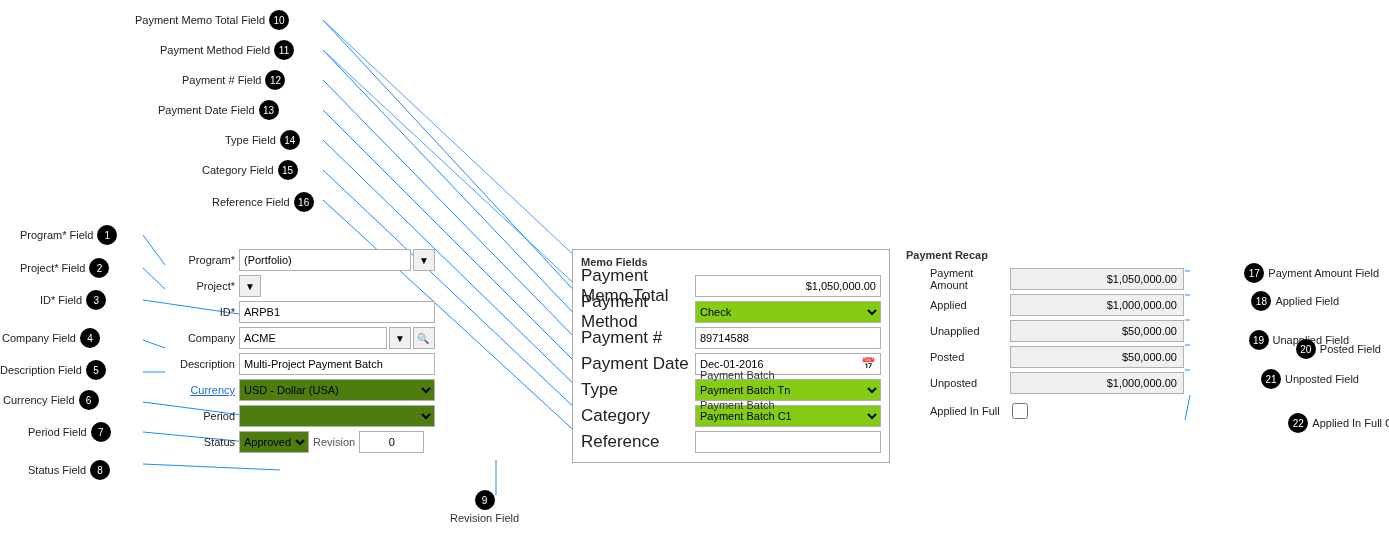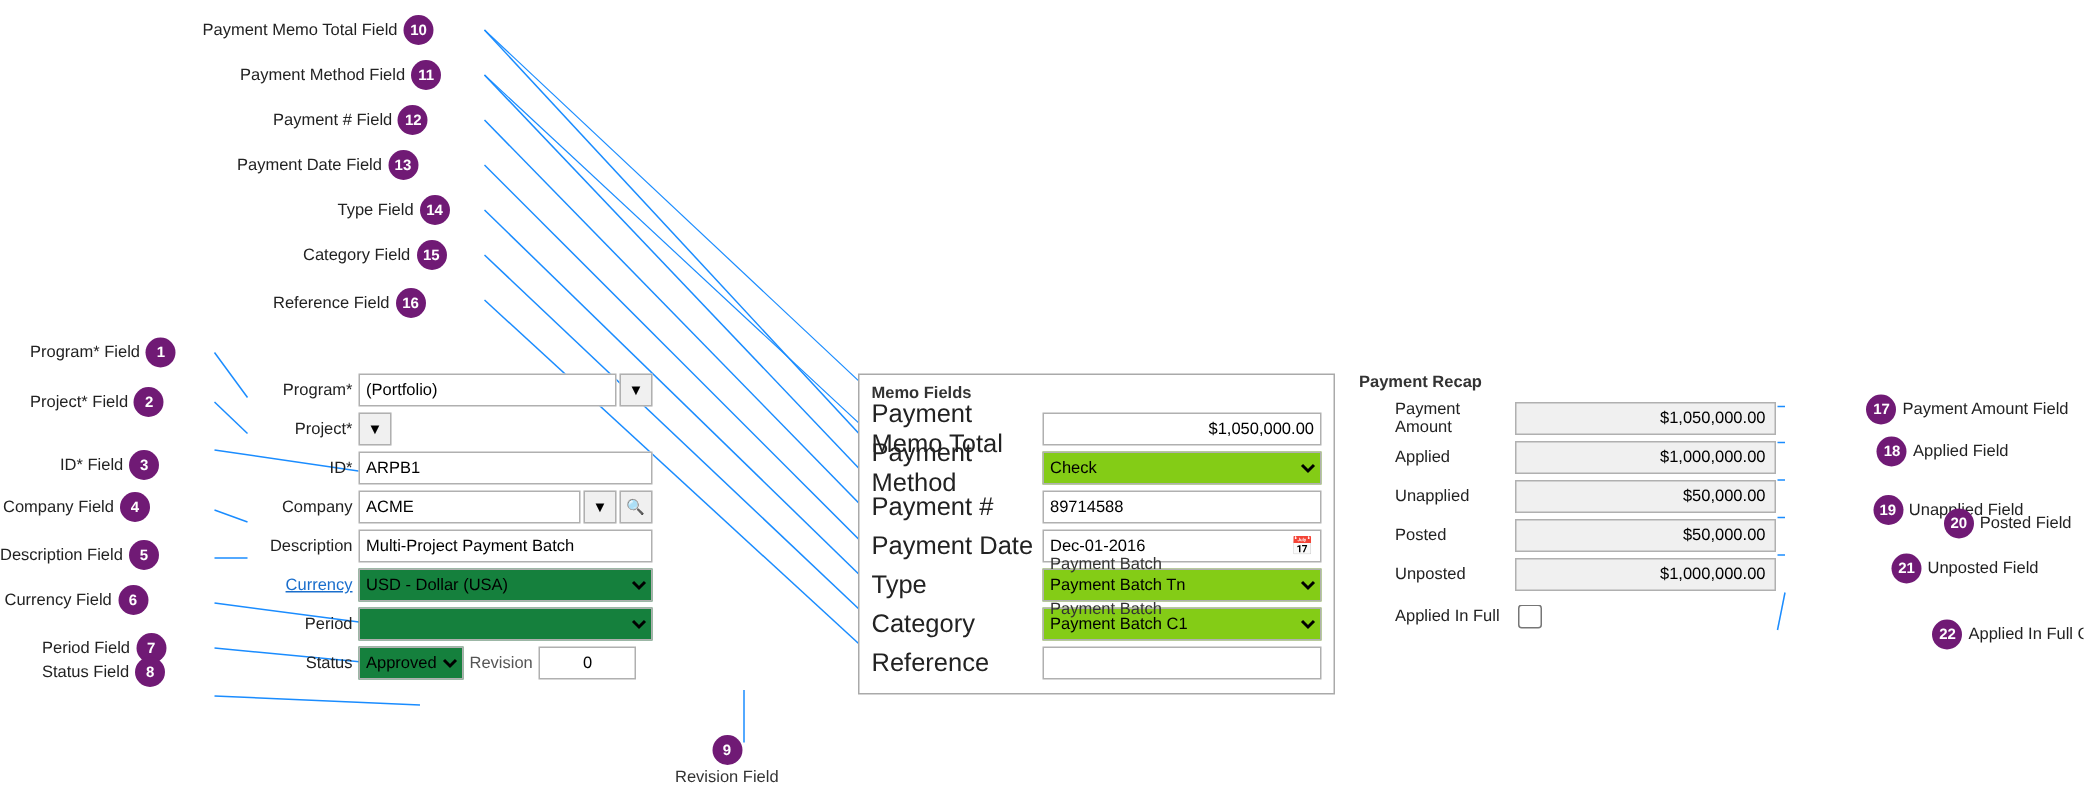--- a/index.html
+++ b/index.html
@@ -21,10 +21,10 @@
       width: 20px;
       height: 20px;
       border-radius: 50%;
-      background: #701a75;
+      background: #000000;
       color: #fff;
       font-size: 10px;
-      font-weight: bold;
+      font-weight: normal;
       flex-shrink: 0;
     }
 

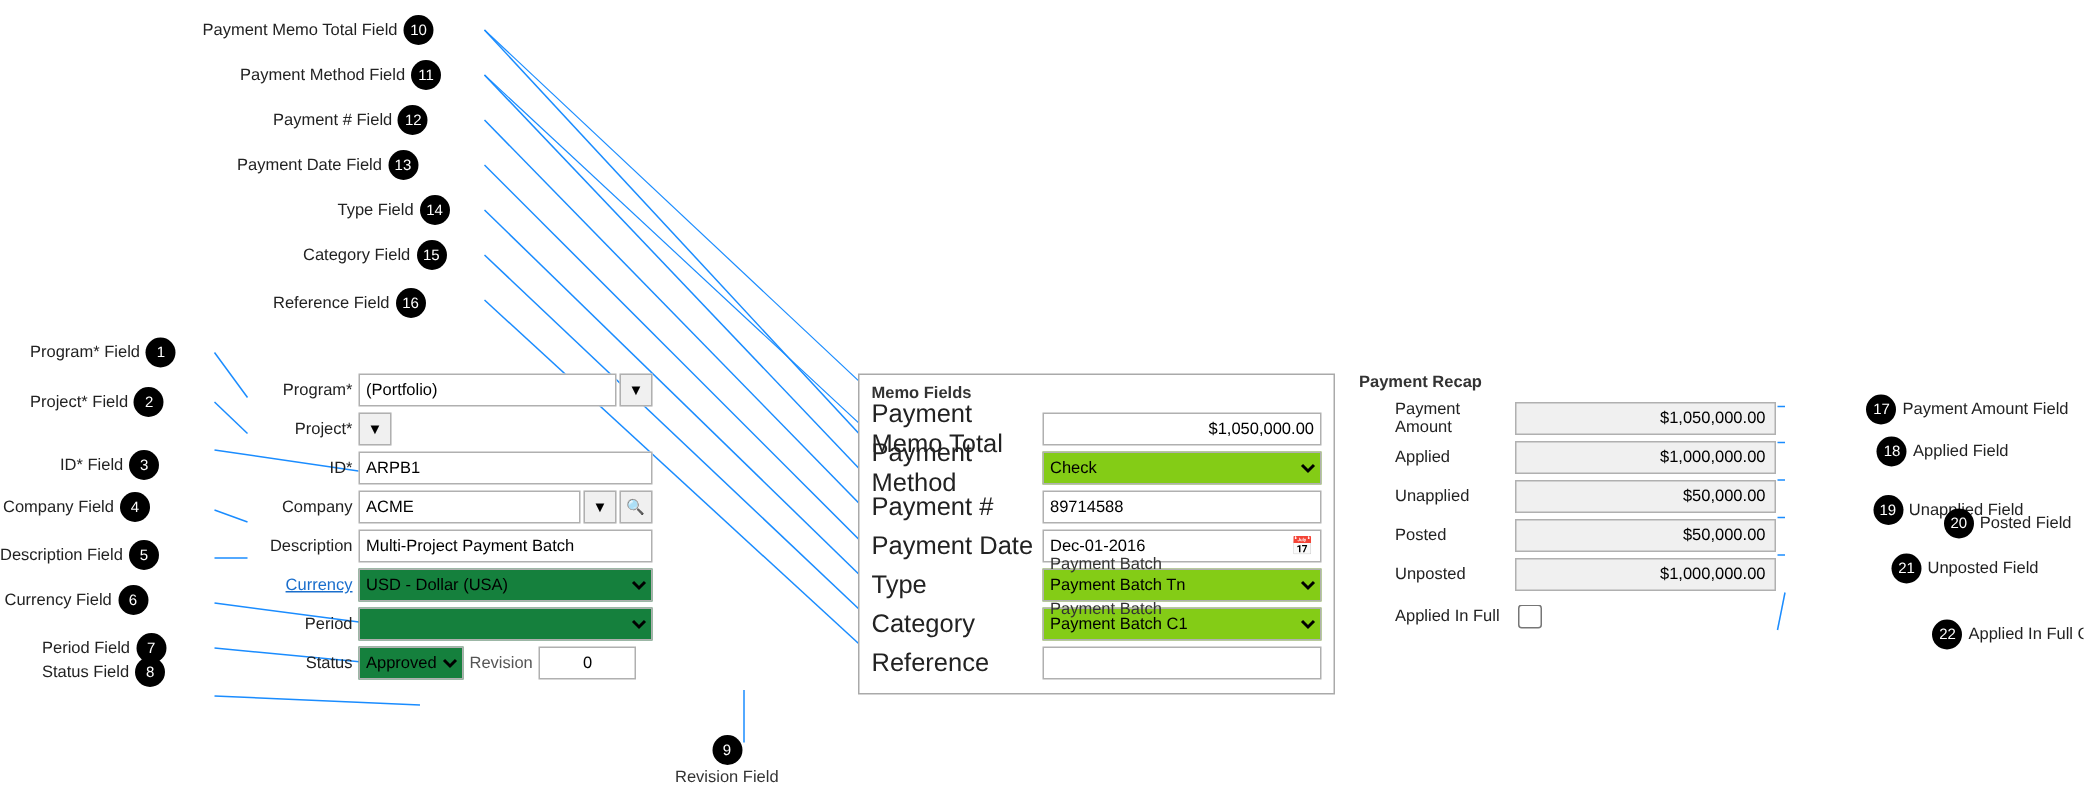--- a/index.html
+++ b/index.html
@@ -365,7 +365,7 @@
   <span class="badge">15</span>
 </div>
 
-<div class="label-item" style="top:192px; left:182px;text-align:center;">
+<div class="label-item" style="top:192px; left:212px;text-align:center;">
   <span class="label-text">Reference Field</span>
   <span class="badge">16</span>
 </div>

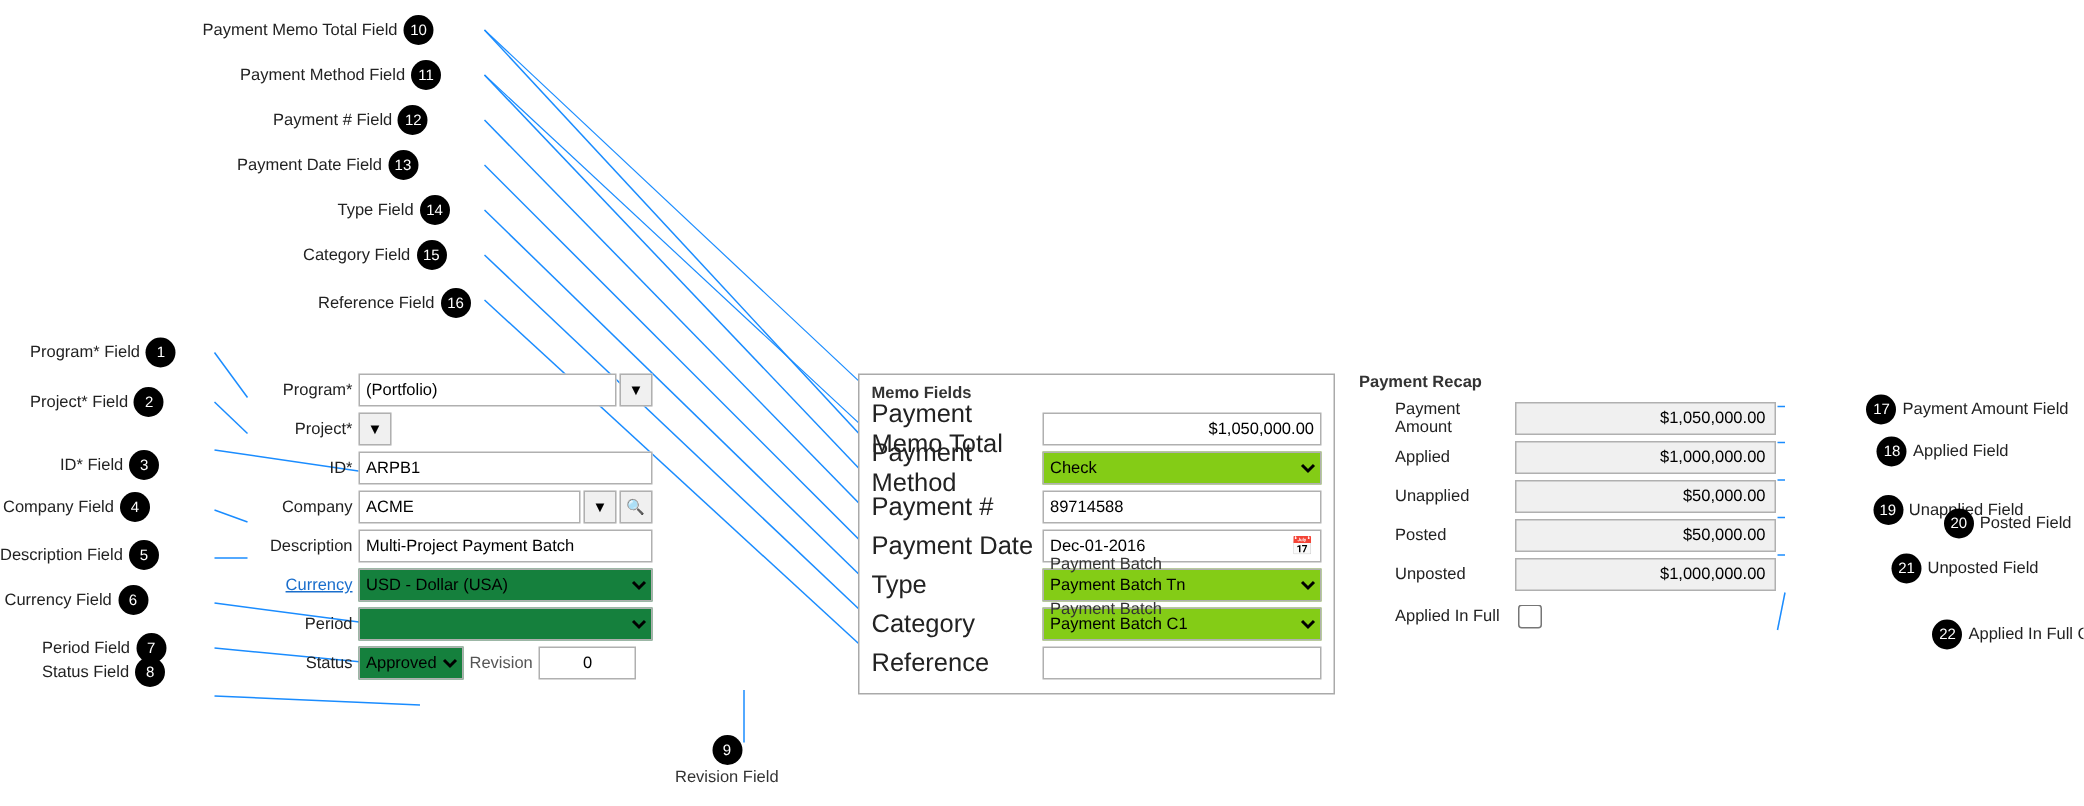--- a/index.html
+++ b/index.html
@@ -305,7 +305,7 @@
   <span class="badge">2</span>
 </div>
 
-<div class="label-item" style="top:300px; left:40px;">
+<div class="label-item" style="top:290px; left:40px;">
   <span class="label-text">ID* Field</span>
   <span class="badge">3</span>
 </div>

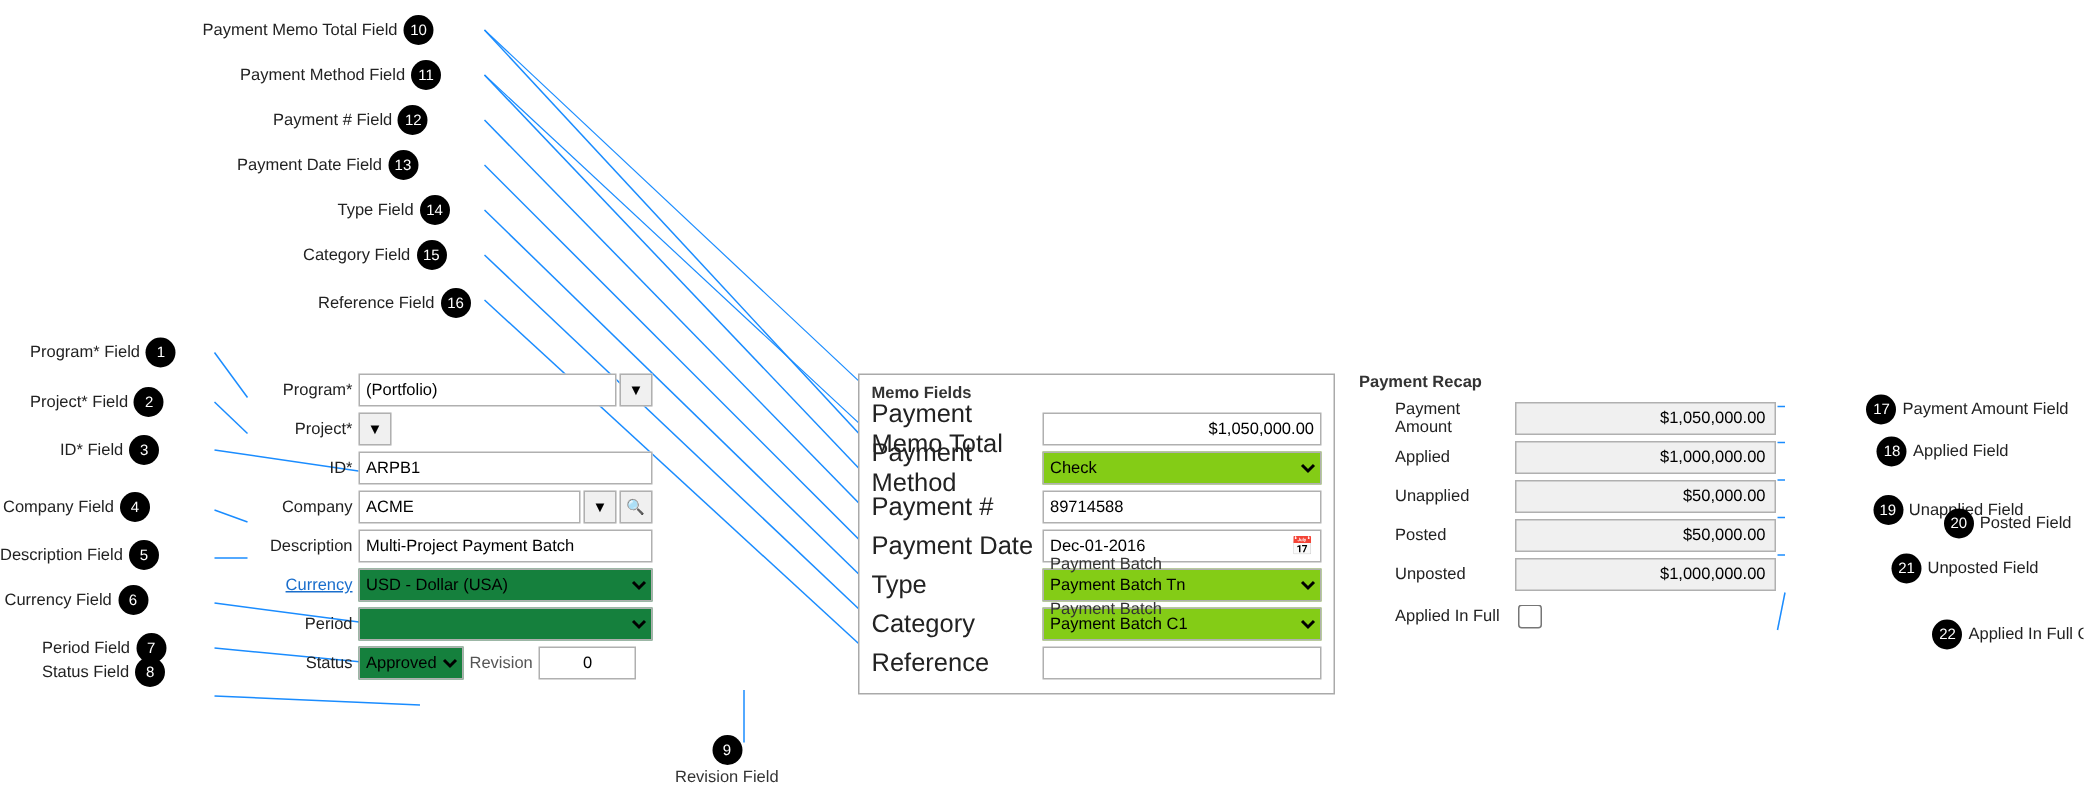--- a/index.html
+++ b/index.html
@@ -105,7 +105,7 @@
       height: 22px;
       border: 1px solid #b0b0b0;
       font-size: 11px;
-      background: #15803d;
+      background: #4d7c0f;
     }
 
     .form-input-icon {

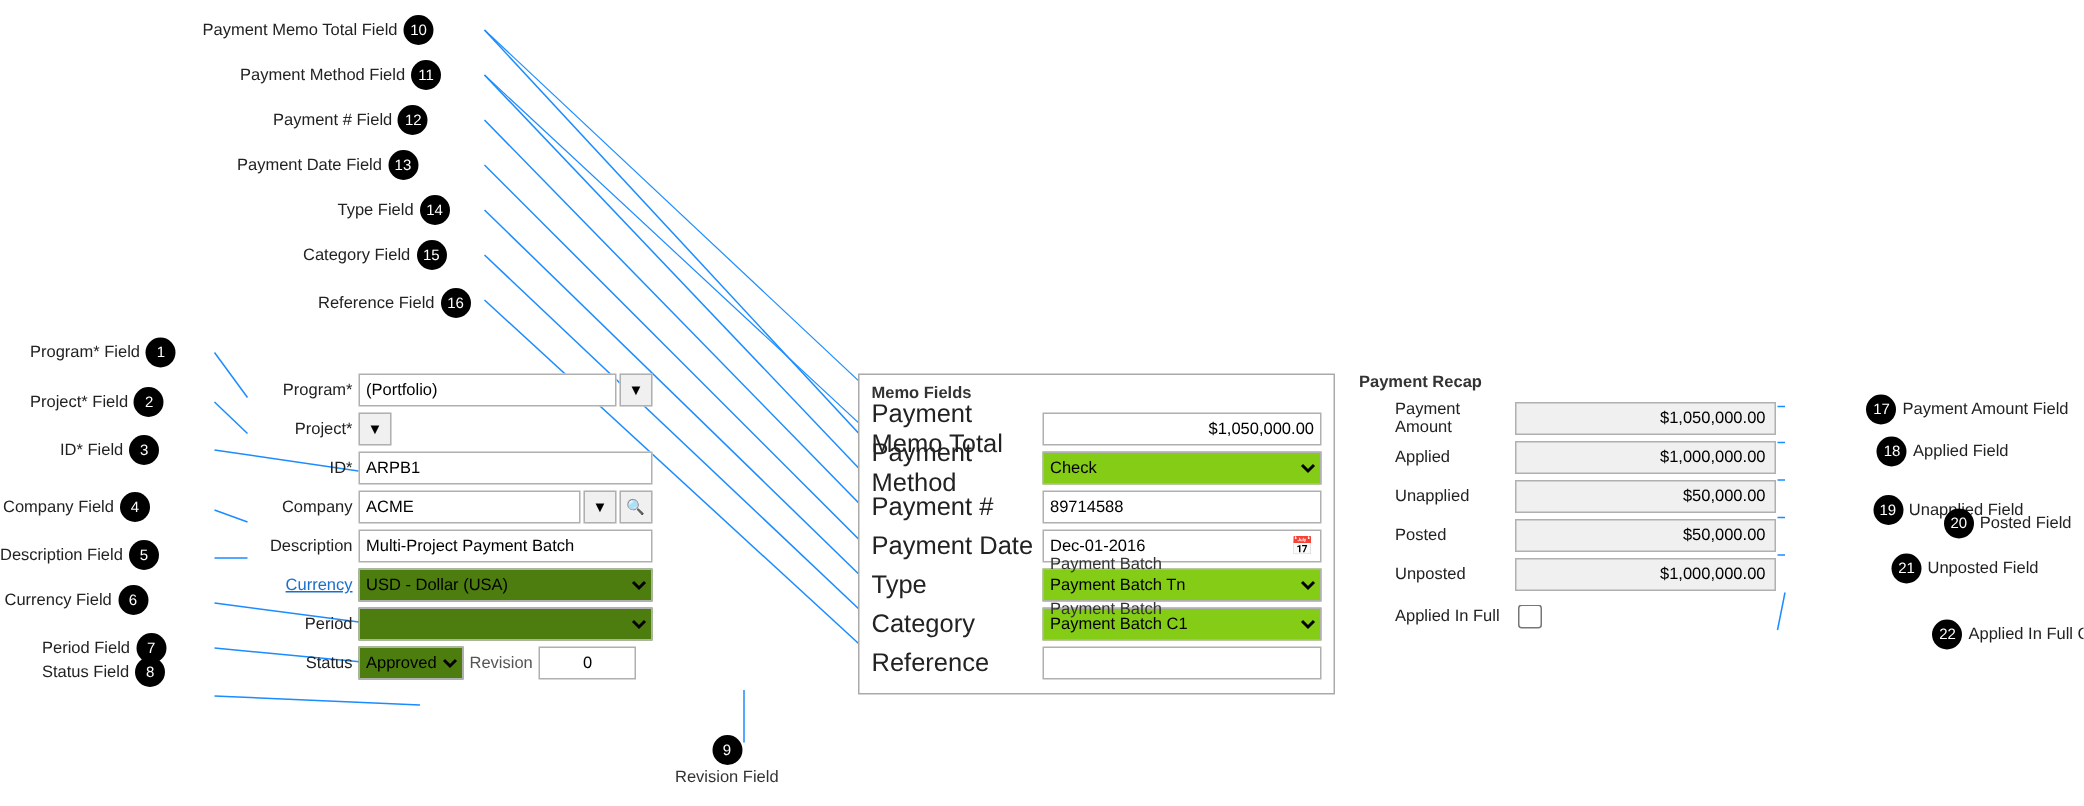--- a/index.html
+++ b/index.html
@@ -330,7 +330,7 @@
   <span class="badge">7</span>
 </div>
 
-<div class="label-item" style="top:438px; left:28px;">
+<div class="label-item" style="top:460px; left:28px;">
   <span class="label-text">Status Field</span>
   <span class="badge">8</span>
 </div>

